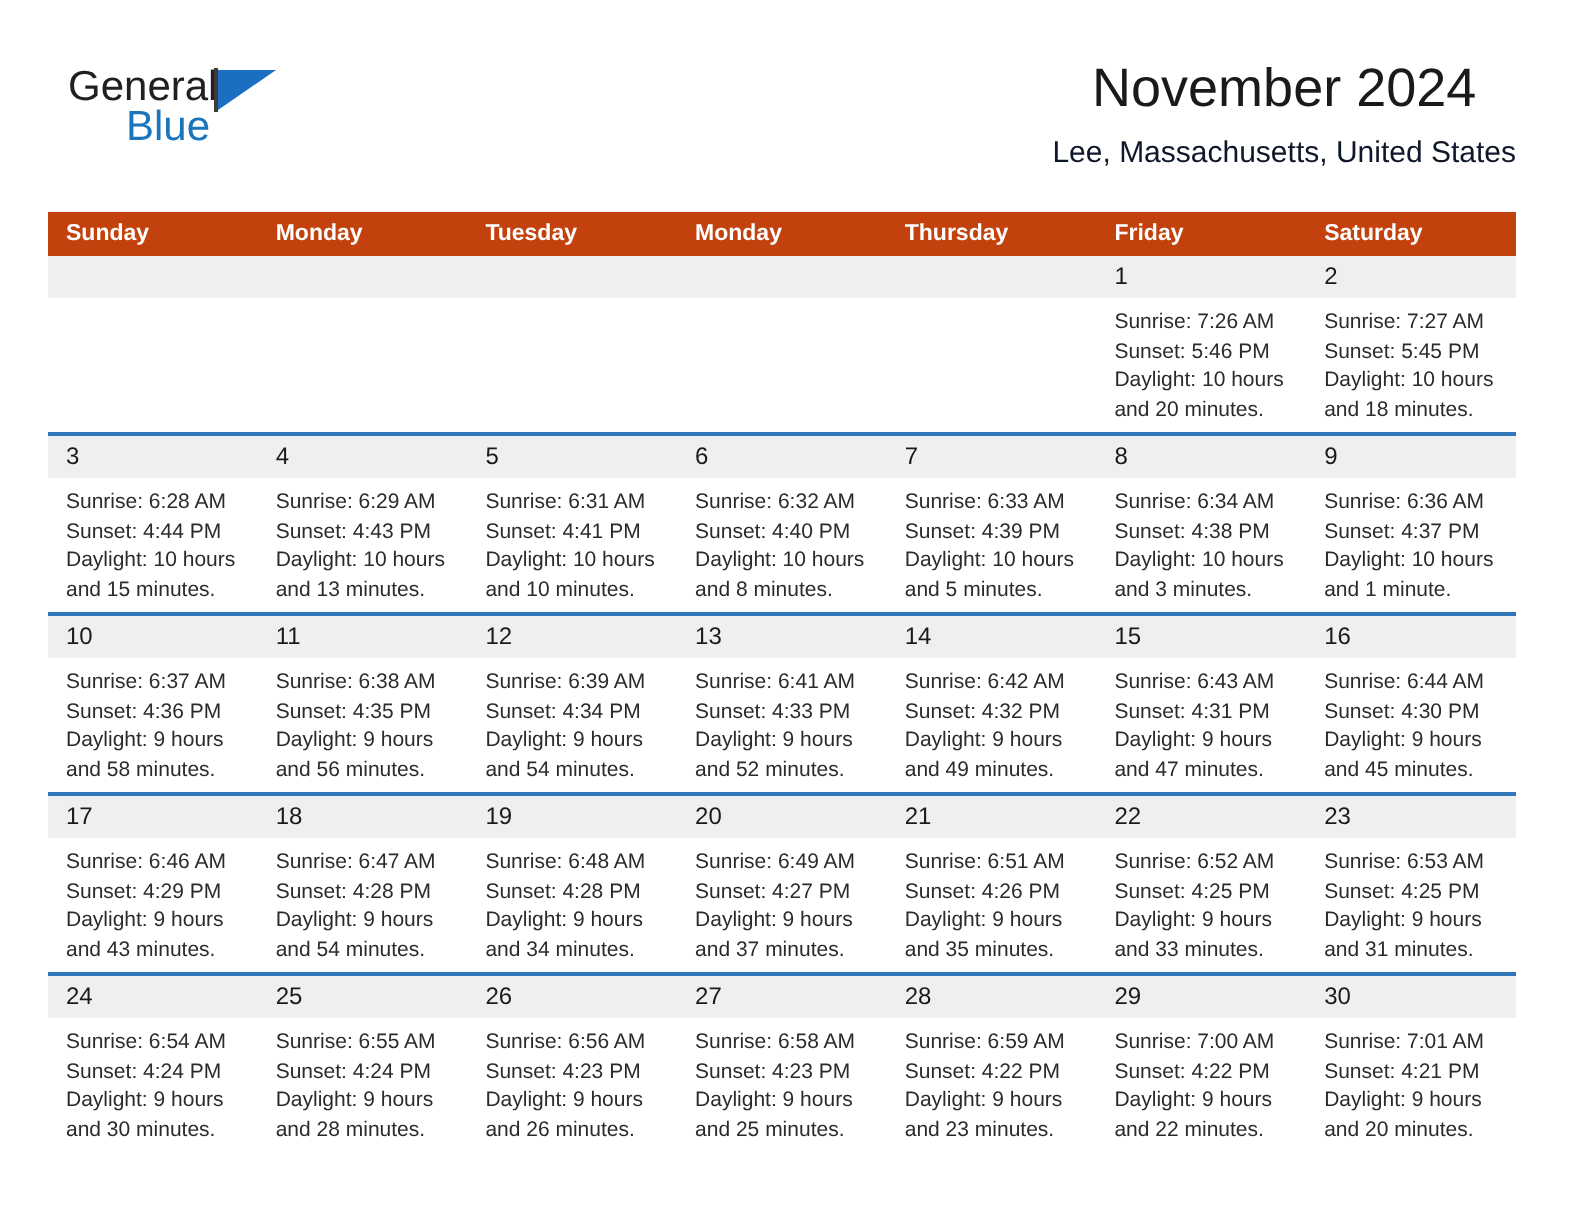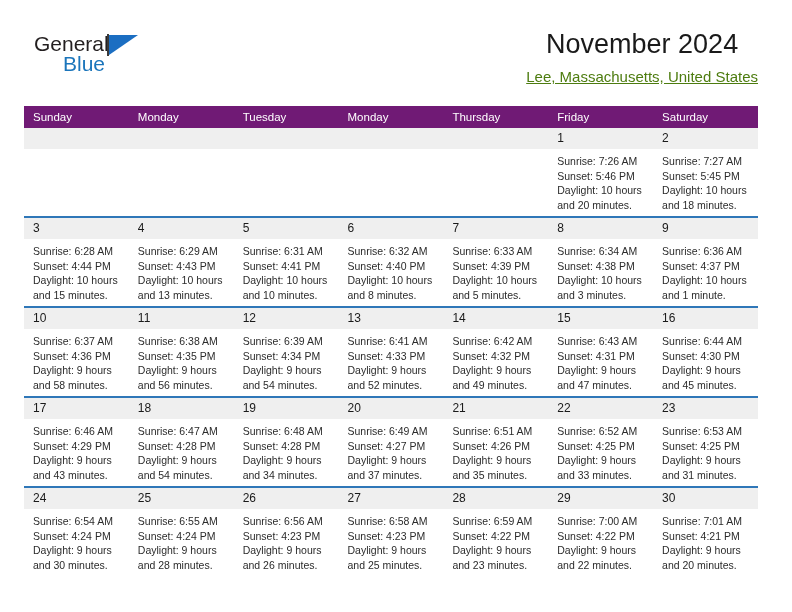--- a/index.html
+++ b/index.html
@@ -87,11 +87,10 @@
   }
   .location {
     font-size: 15px;
-    color: #4d7c0f;
+    color: #0f172a;
     line-height: 22px;
     margin-top: 5px;
     white-space: nowrap;
-    text-decoration: underline;
   }
 
   

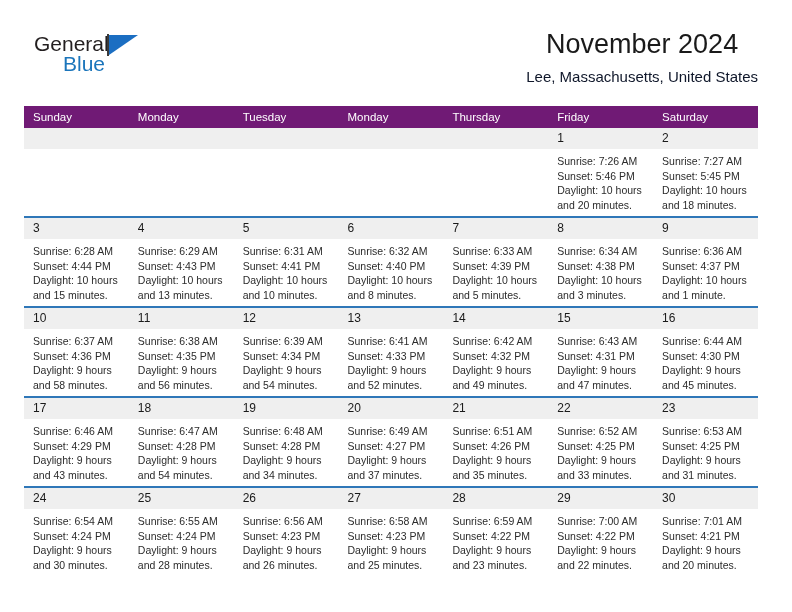--- a/index.html
+++ b/index.html
@@ -103,10 +103,10 @@
     table-layout: fixed;
   }
   .calendar th {
-    background: #701a75;
+    background: #c2410c;
     color: #ffffff;
     font-size: 11.5px;
-    font-weight: normal;
+    font-weight: bold;
     text-align: left;
     padding: 5px 0 5px 9px;
     height: 11px;

